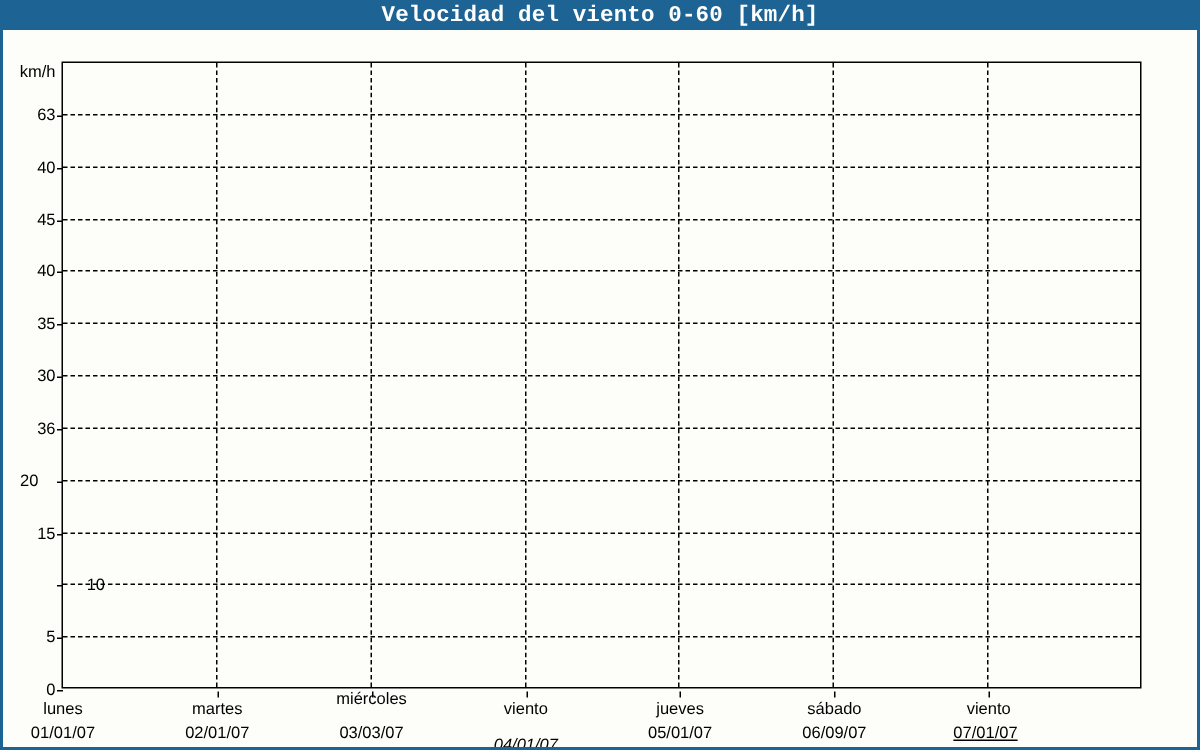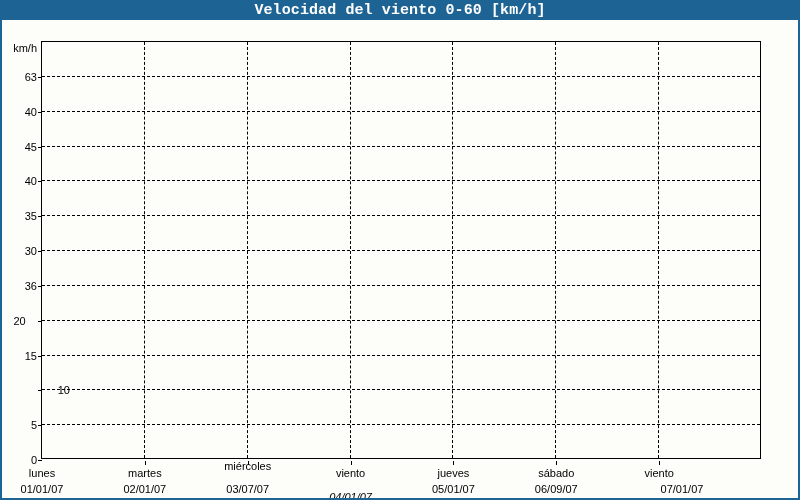--- a/index.html
+++ b/index.html
@@ -125,7 +125,7 @@
       <div class="xlabel" style="left: 82.8571px; top: 481px;">02/01/07</div>
       <div class="xtick" style="left: 245.714px; top: 459px; position: absolute;"></div>
       <div class="xlabel" style="left: 185.714px; top: 458px;">miércoles</div>
-      <div class="xlabel" style="left: 185.714px; top: 481px;">03/07/07</div>
+      <div class="xlabel" style="left: 185.714px; top: 481px;">03/03/07</div>
       <div class="xtick" style="left: 348.571px; top: 459px; position: absolute;"></div>
       <div class="xlabel" style="left: 288.571px; top: 465px;">viento</div>
       <div class="xlabel" style="left: 288.571px; top: 489px; font-style: italic;">04/01/07</div>

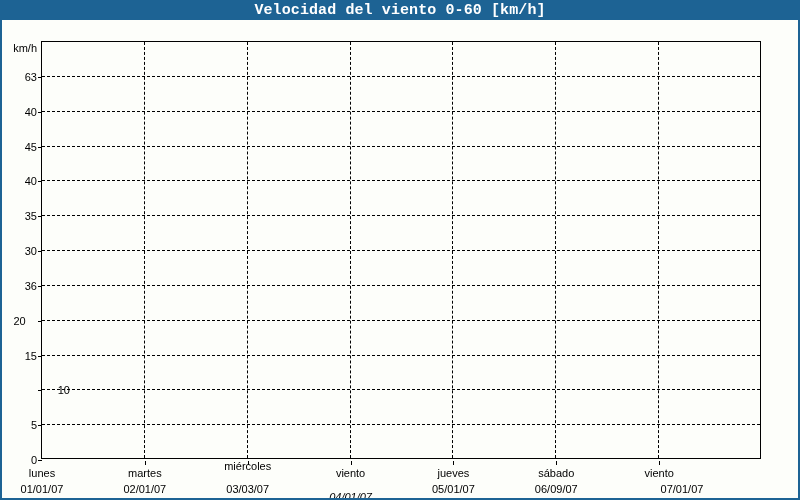--- a/index.html
+++ b/index.html
@@ -137,7 +137,7 @@
       <div class="xlabel" style="left: 494.286px; top: 481px;">06/09/07</div>
       <div class="xtick" style="left: 657.143px; top: 459px; position: absolute;"></div>
       <div class="xlabel" style="left: 597.143px; top: 465px;">viento</div>
-      <div class="xlabel" style="left: 620px; top: 481px;">07/01/07</div>
+      <div class="xlabel" style="left: 595px; top: 481px; text-decoration: underline;">07/01/07</div>
     </div>
 </div>
 

